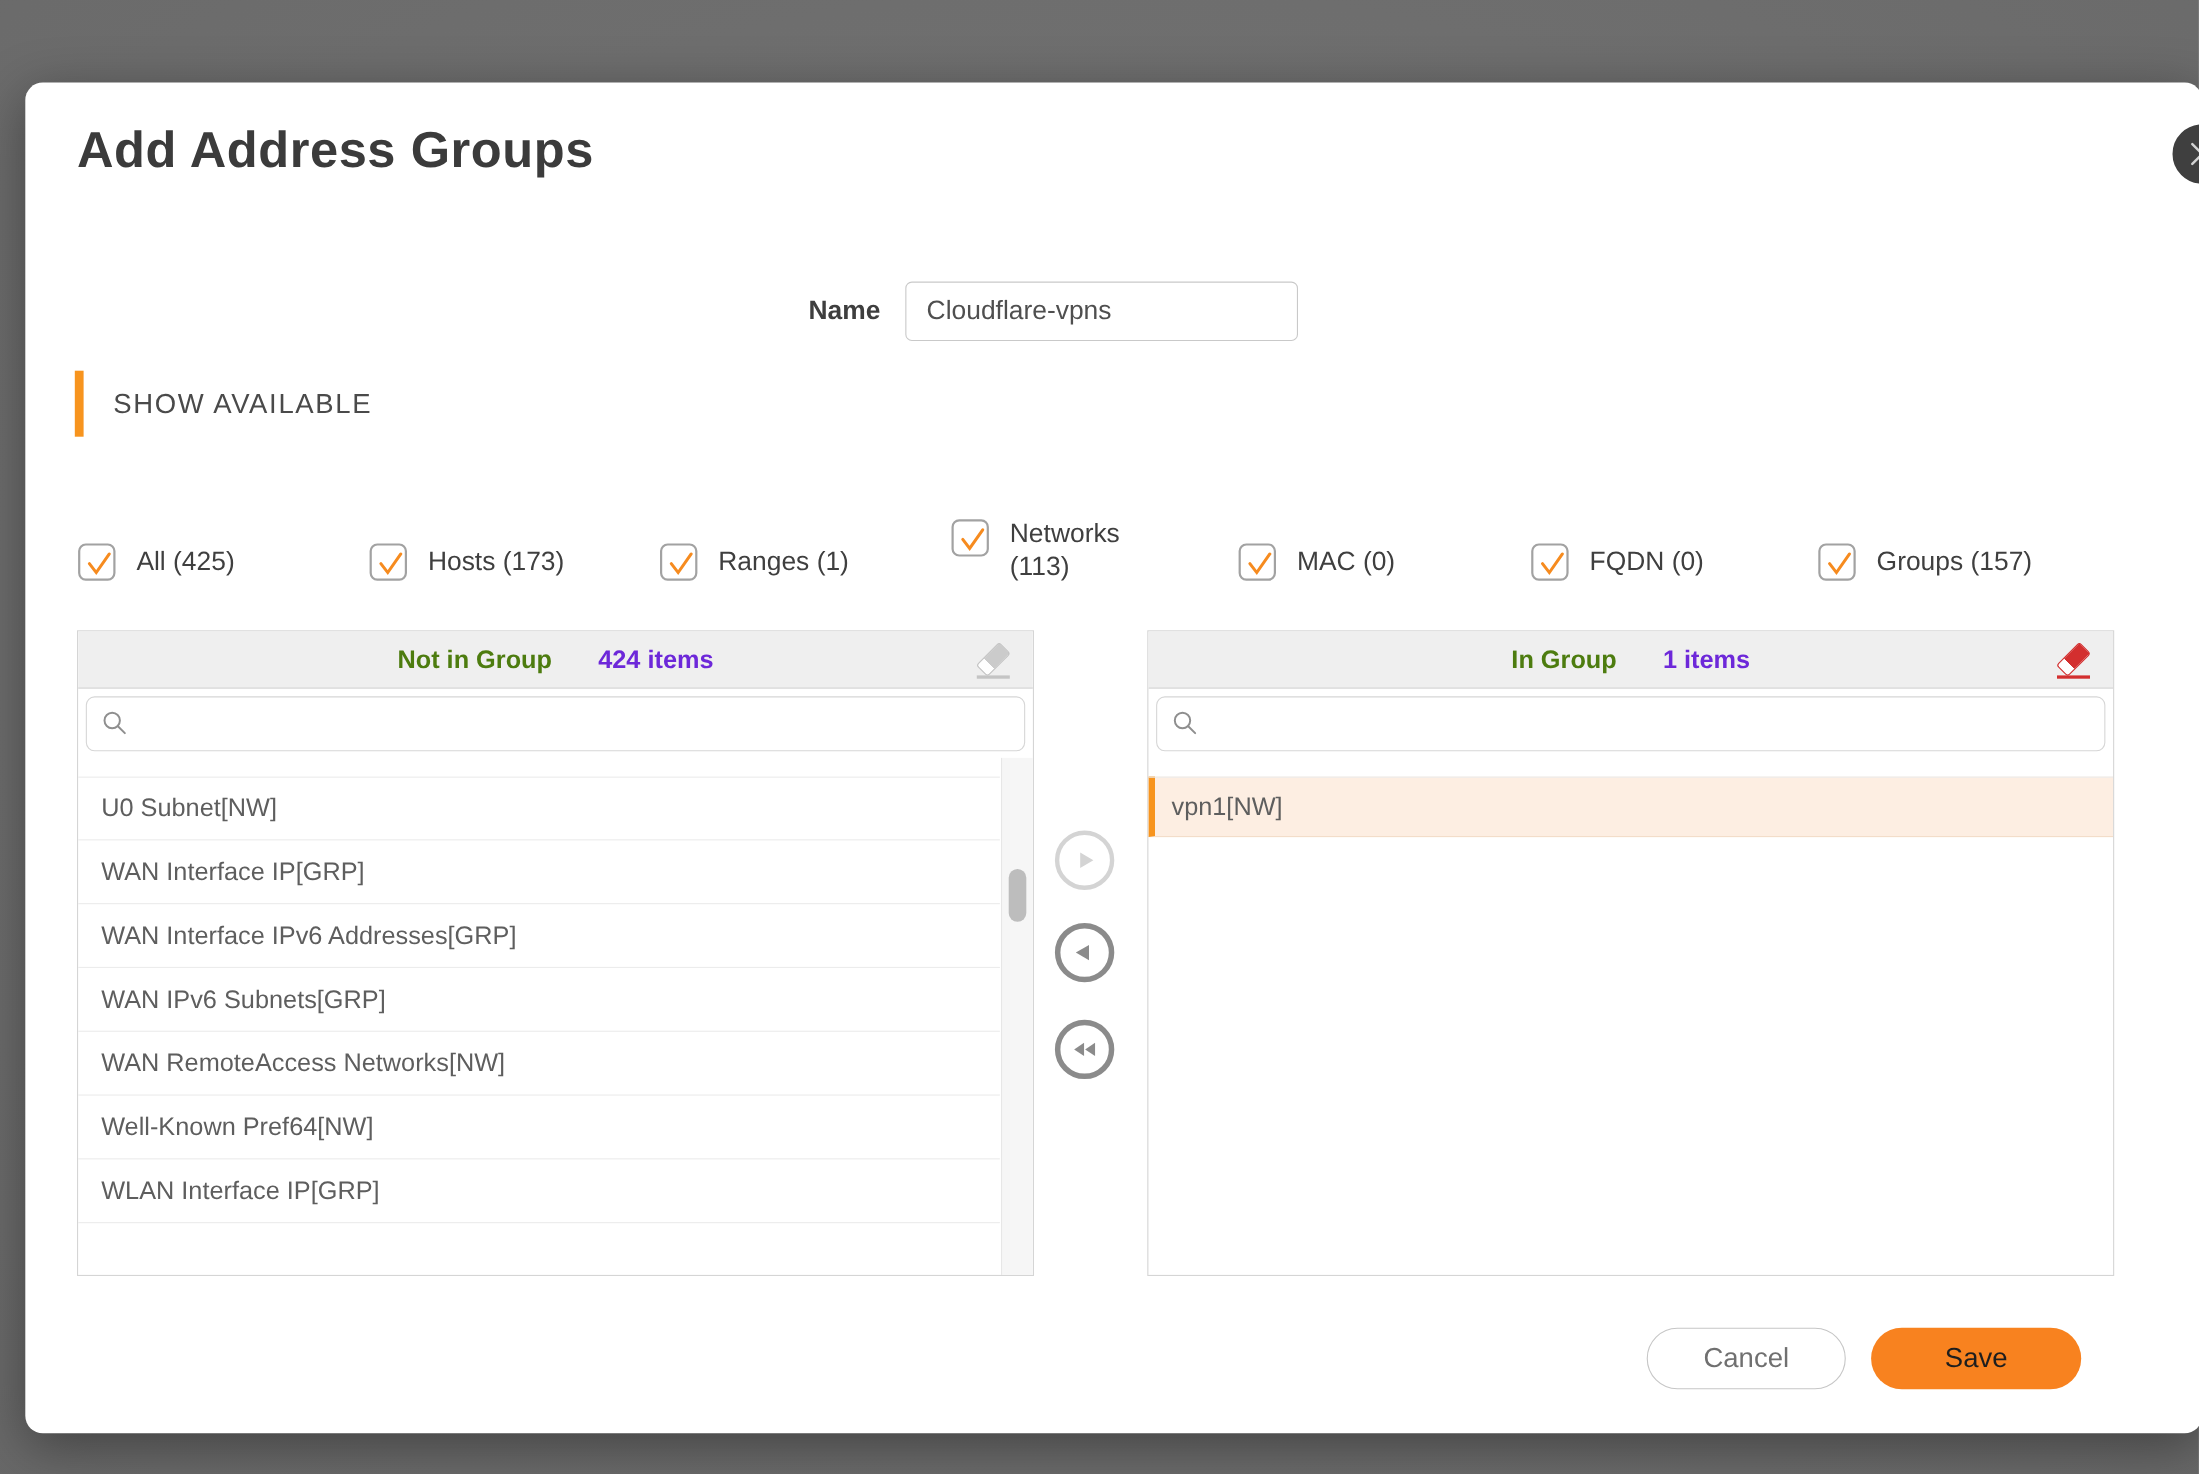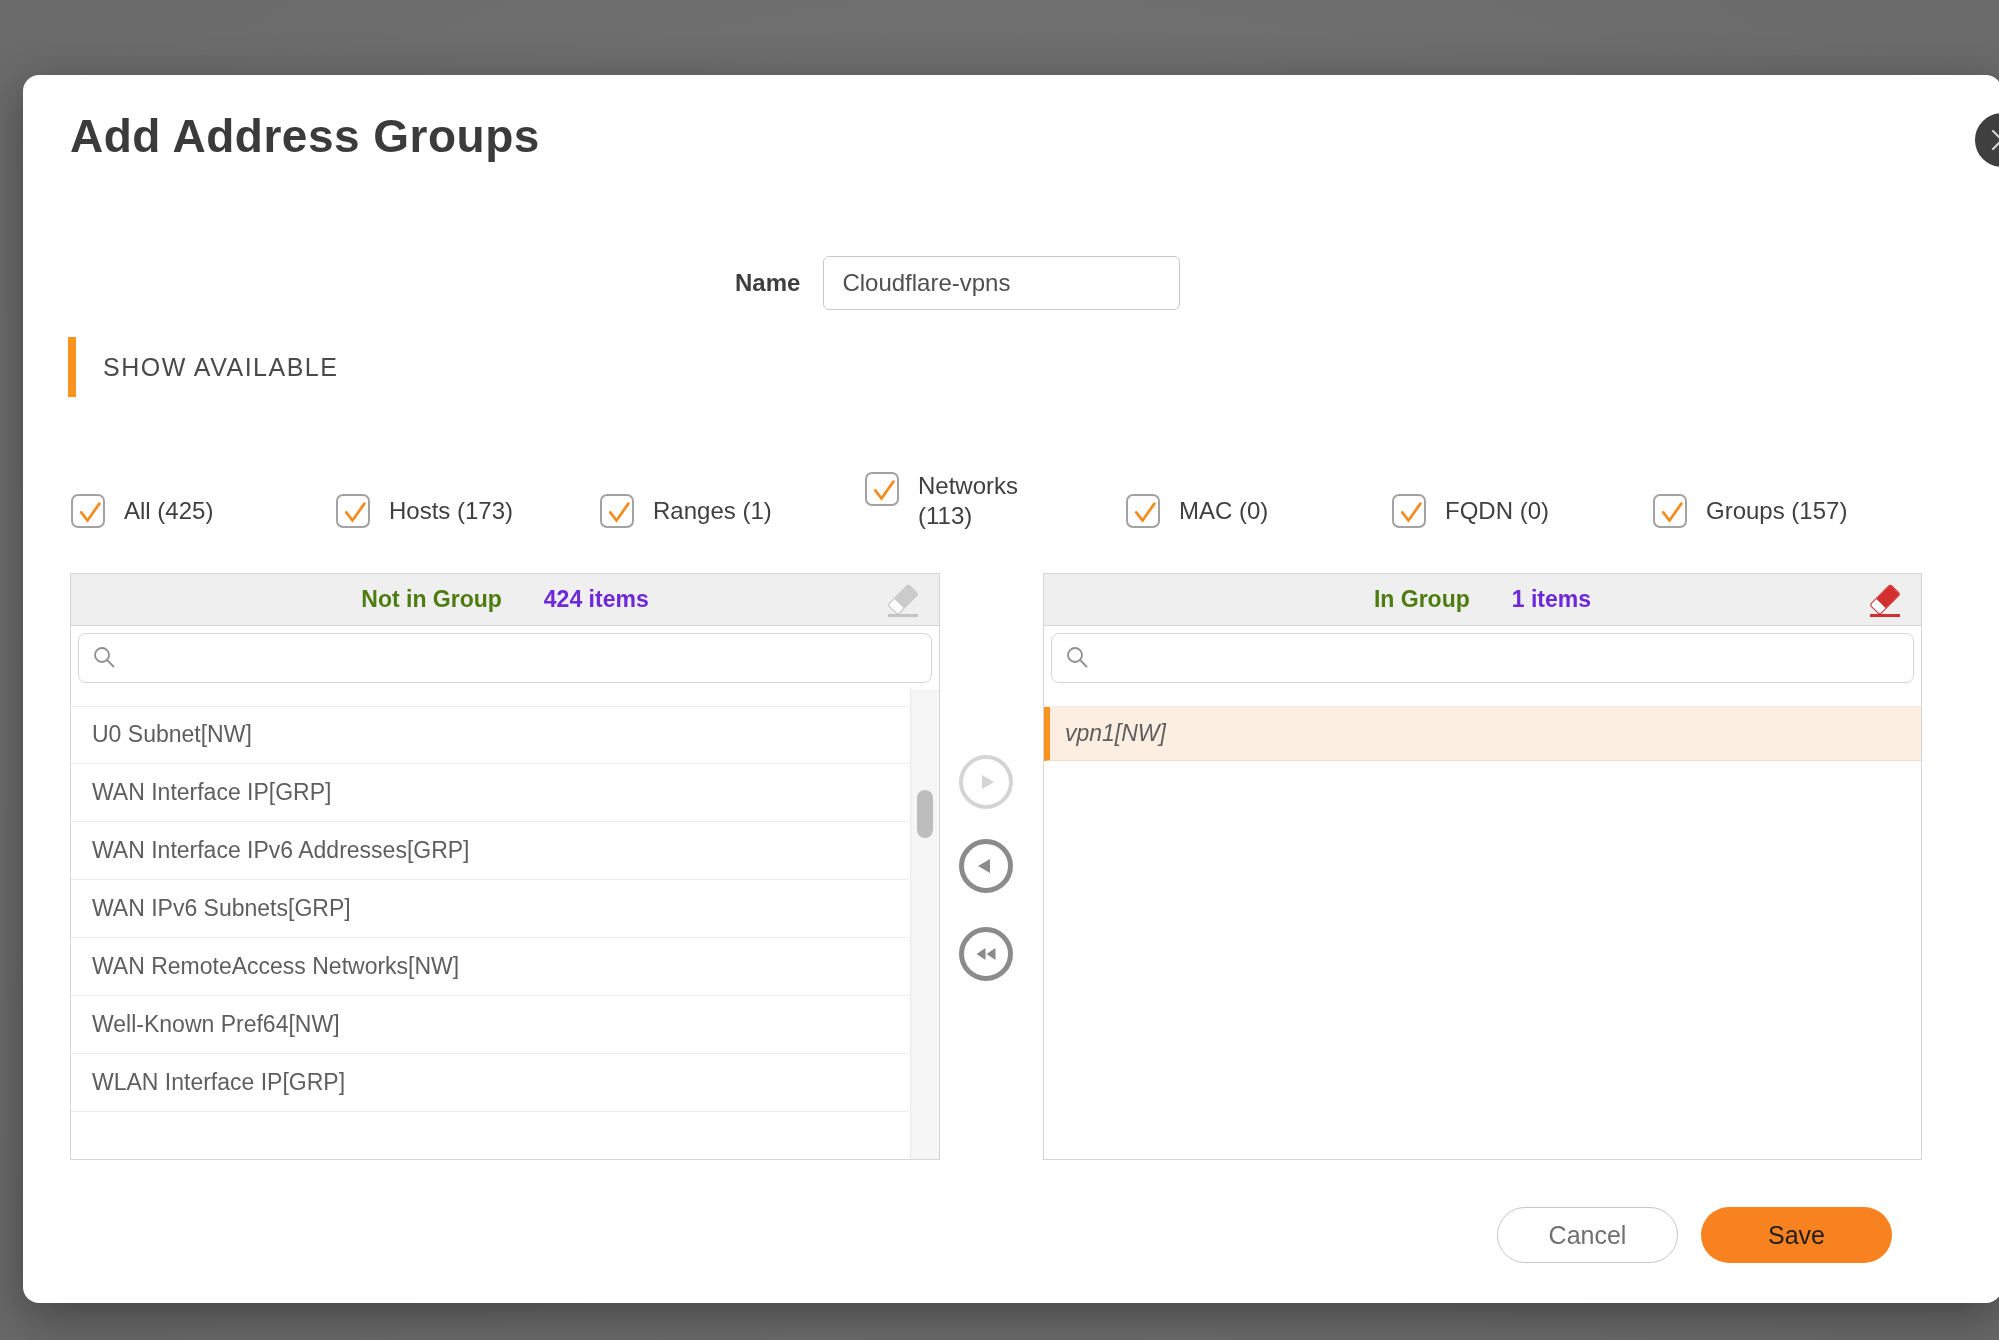--- a/index.html
+++ b/index.html
@@ -75,7 +75,7 @@
   }
   .list { position:absolute; left:0; top:132px; bottom:0; }
   .panel.left .list { right:30px; }
-  .panel.right .list { right:0;font-style:italic; }
+  .panel.right .list { right:0; }
   .list-item {
     height:58px; line-height:57px; border-bottom:1px solid #ececec;
     font-size:23px; color:#5e5e5e; padding-left:21px; white-space:nowrap; cursor:pointer;

